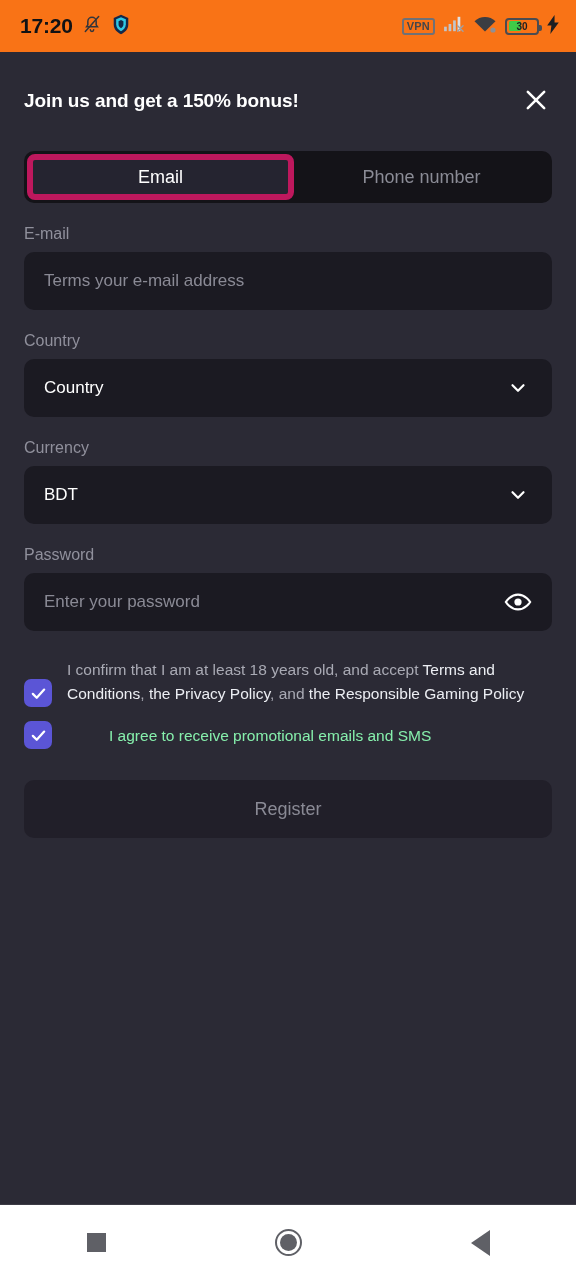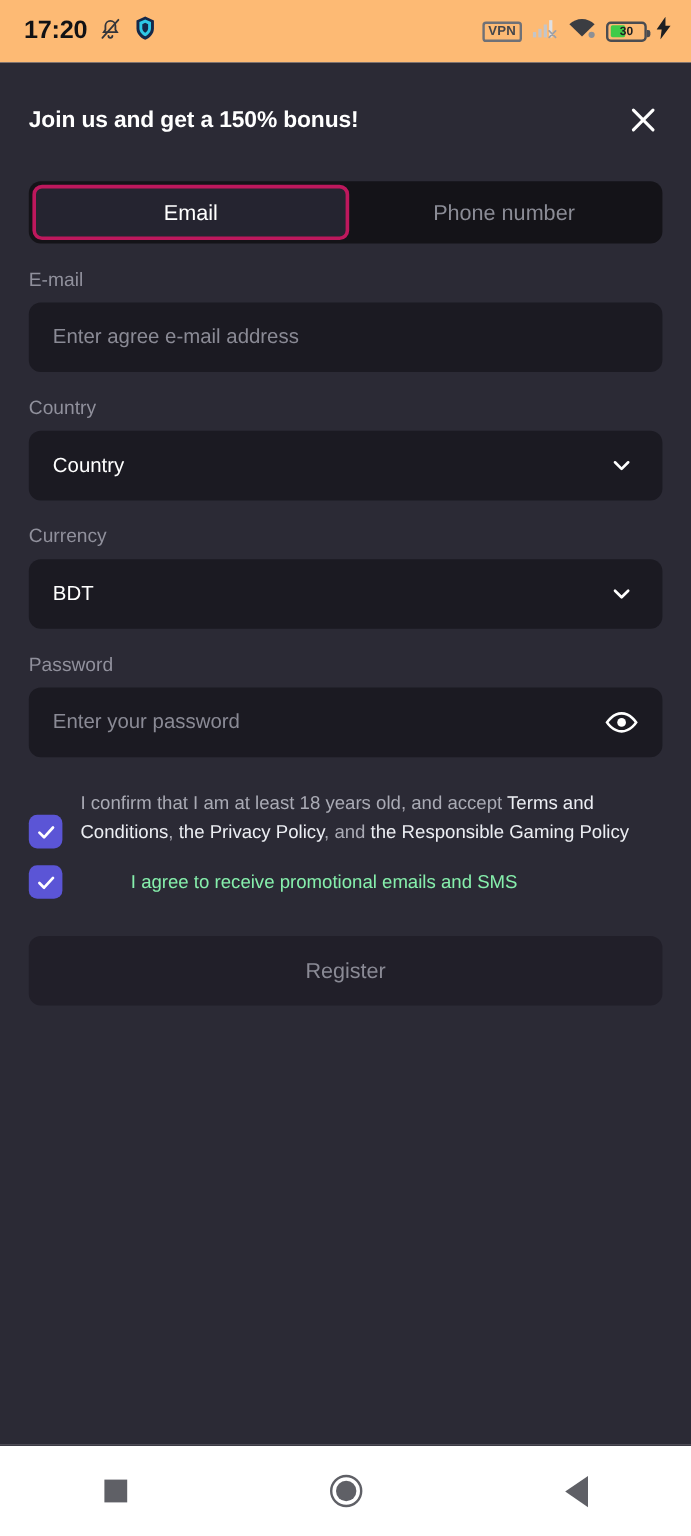--- a/index.html
+++ b/index.html
@@ -14,7 +14,7 @@
 
   
   .statusbar {
-    height:52px; background:#fdba74; flex:0 0 52px;
+    height:52px; background:#f97316; flex:0 0 52px;
     display:flex; align-items:center; justify-content:space-between;
     padding:0 16px 0 20px;
   }

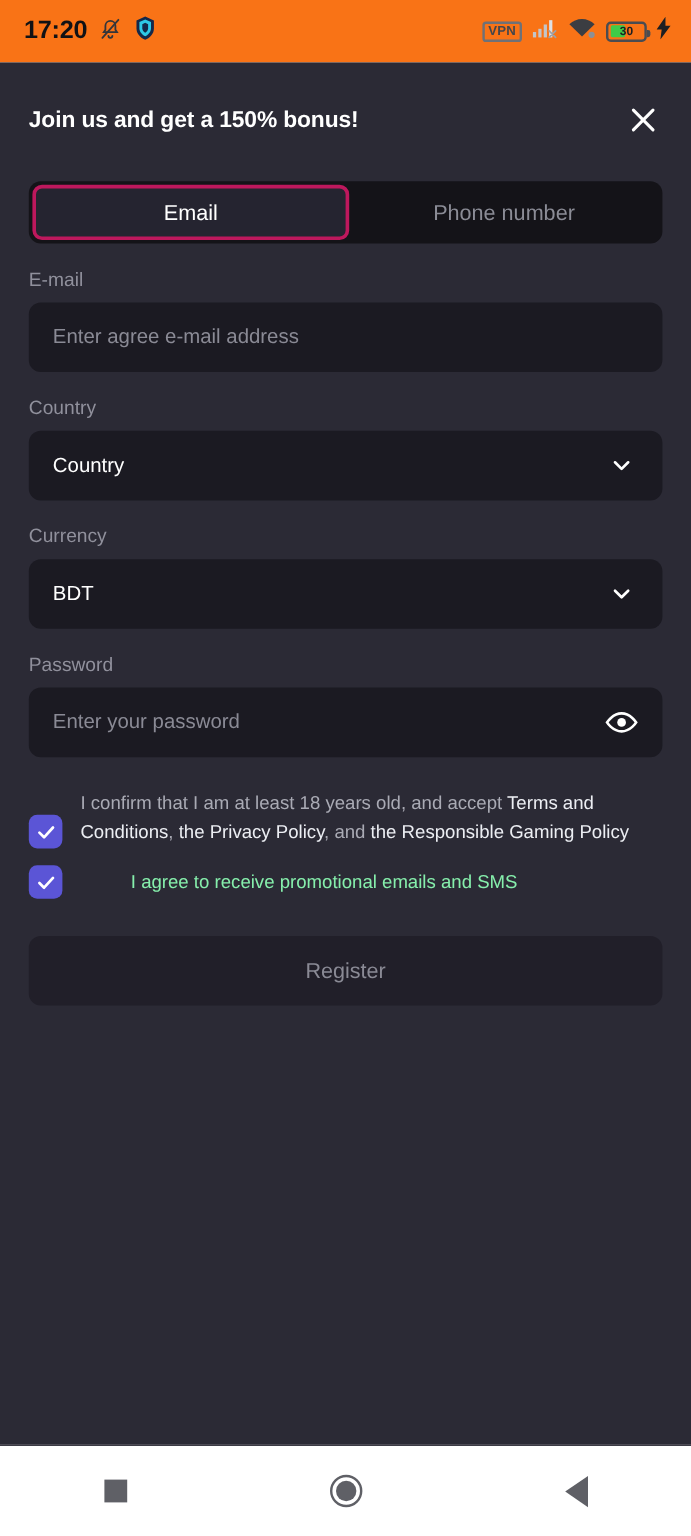--- a/index.html
+++ b/index.html
@@ -64,7 +64,7 @@
     flex:1; display:flex; align-items:center; justify-content:center;
     font-size:18px; border-radius:8px; cursor:pointer; color:#8b8c96;
   }
-  .tab.active { background:#252430; color:#ffffff; border:3px solid #be185d; }
+  .tab.active { background:#252430; color:#ffffff; border:6px solid #be185d; }
 
   
   .field { margin-top:22px; }

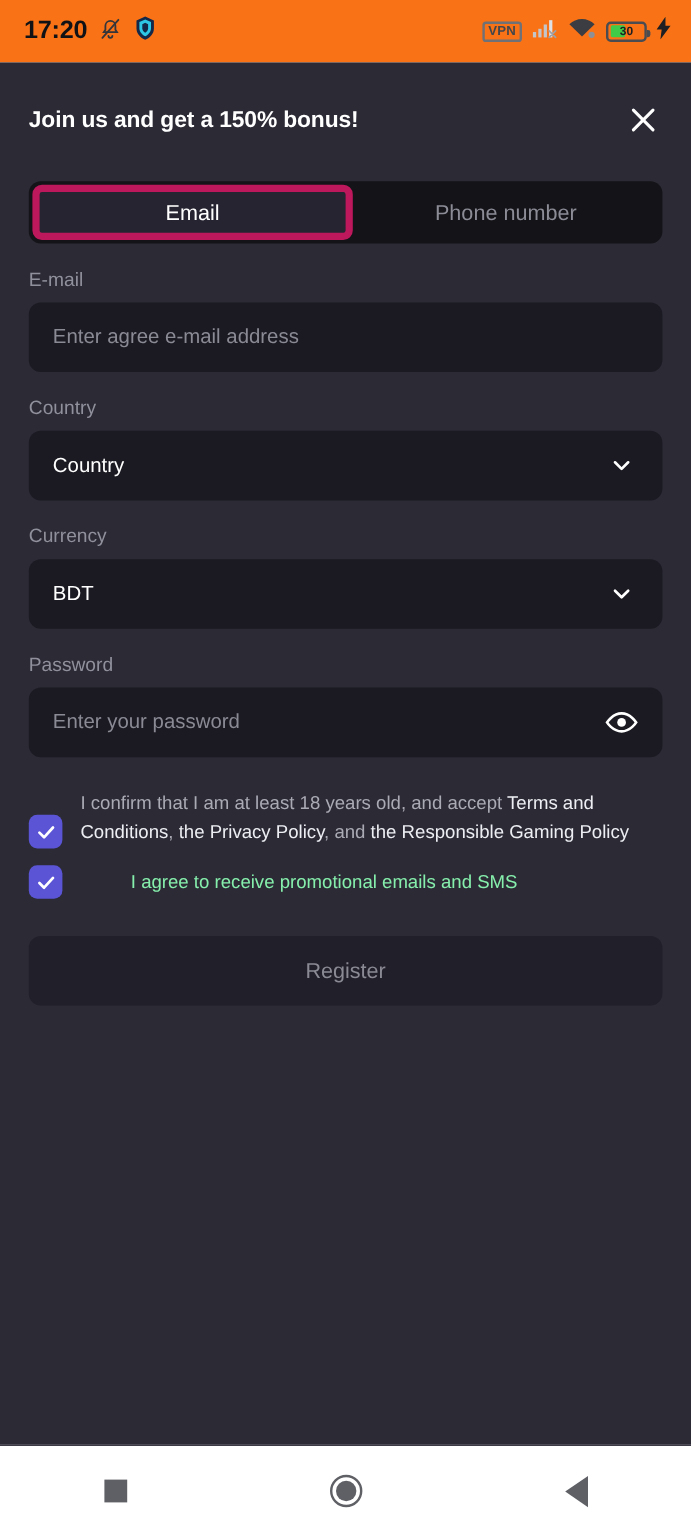--- a/index.html
+++ b/index.html
@@ -183,7 +183,7 @@
     <div class="field">
       <span class="field-label">E-mail</span>
       <div class="control">
-        <span class="ph">Enter agree e-mail address</span>
+        <span class="ph">Terms your e-mail address</span>
       </div>
     </div>
 

